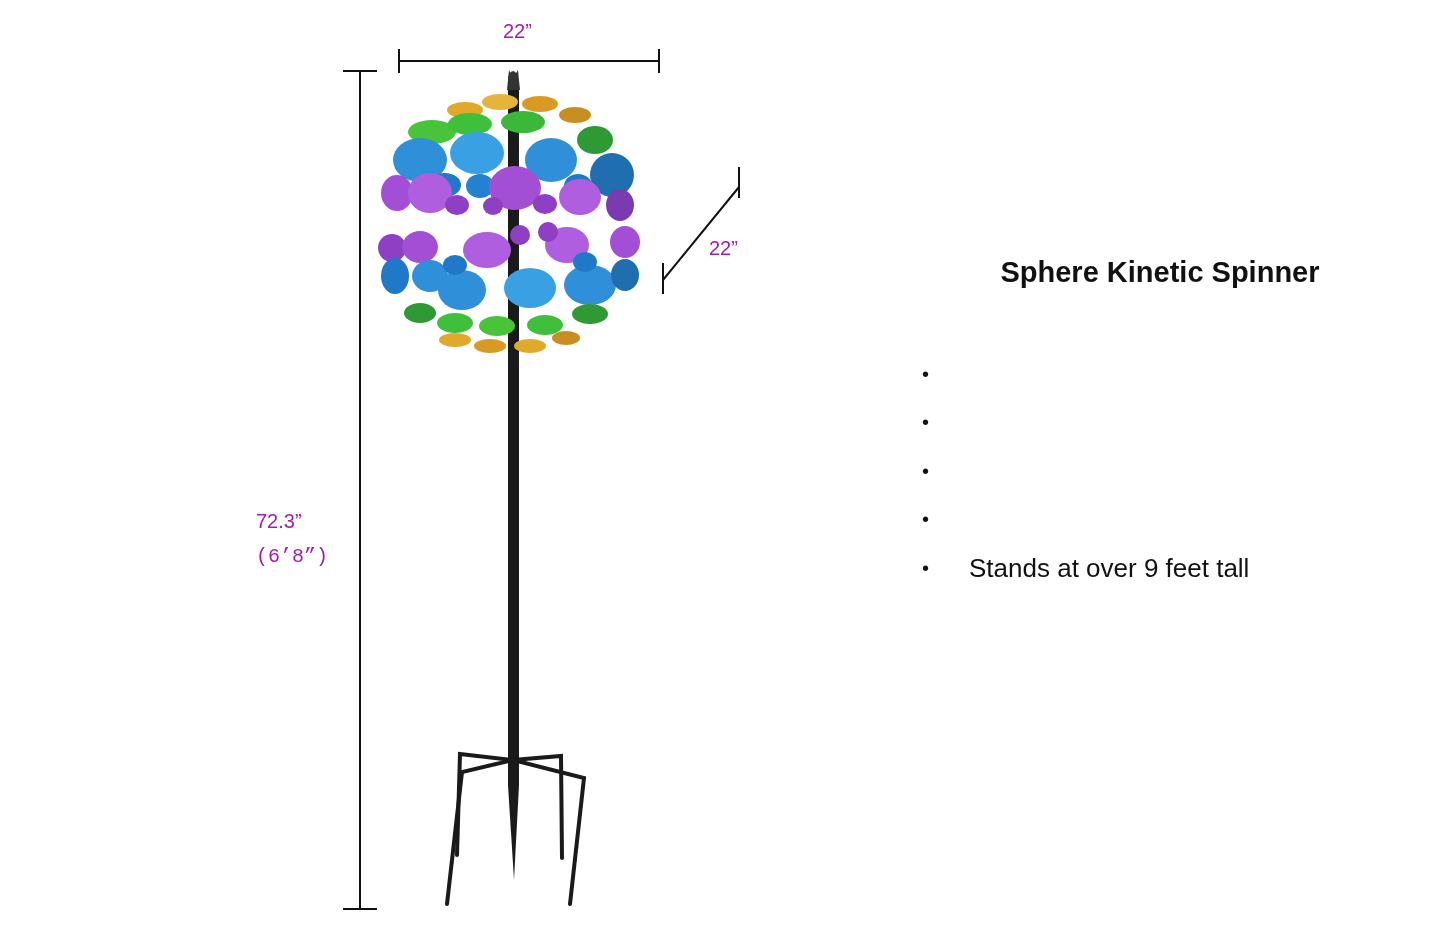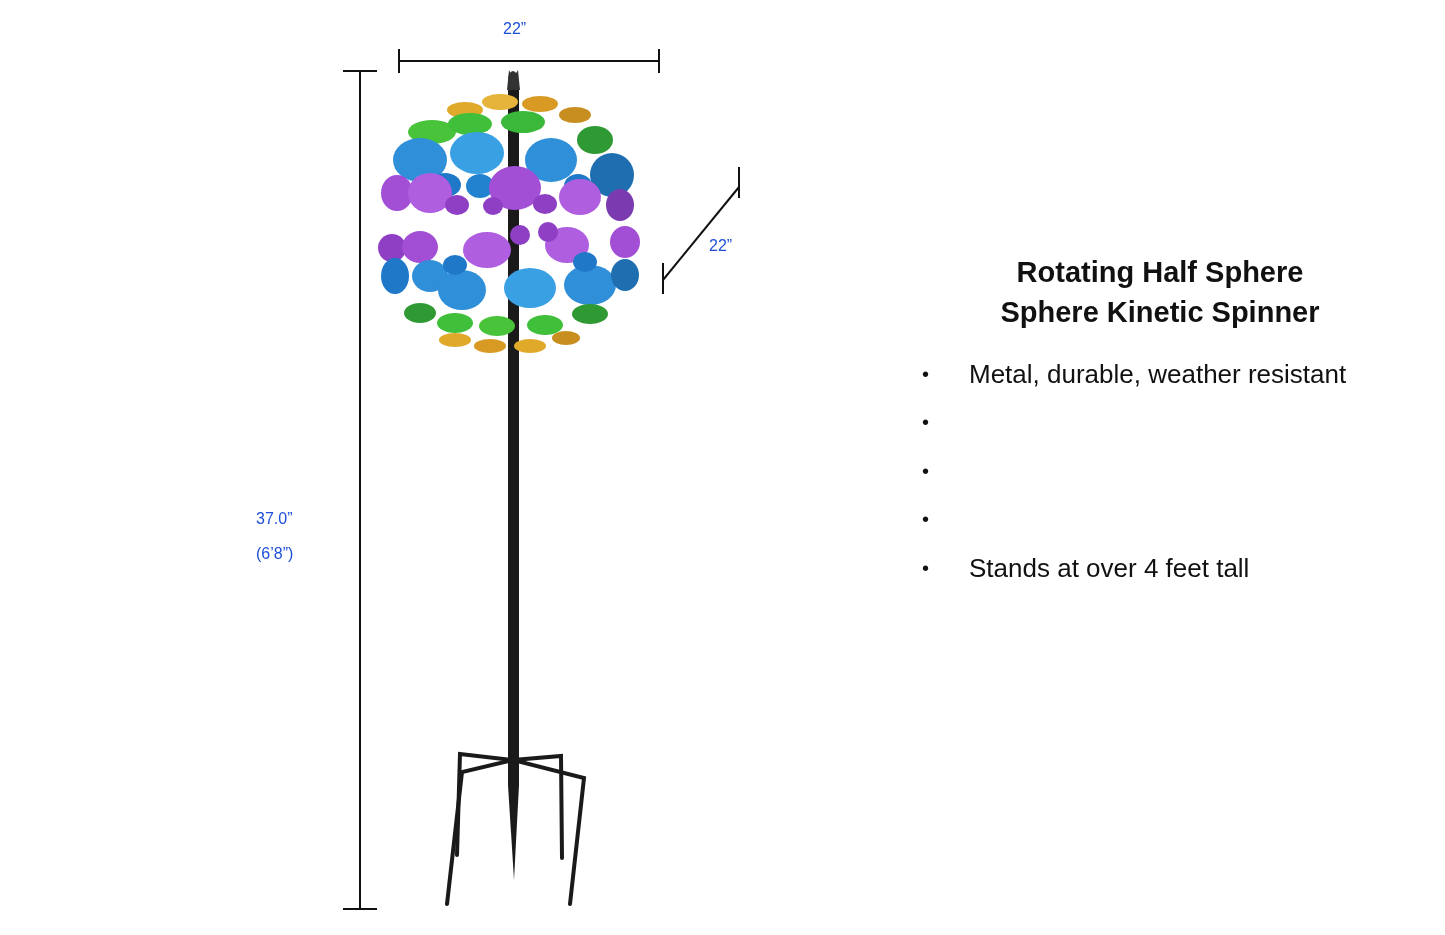--- a/index.html
+++ b/index.html
@@ -5,7 +5,7 @@
     html, body { margin:0; padding:0; background:#ffffff; }
     body { width:1445px; height:935px; position:relative; overflow:hidden; font-family:"Liberation Sans", sans-serif; color:#111; }
     .abs { position:absolute; }
-    .dim-label { font-size:16px; color:#1d4ed8; }
+    .dim-label { font-size:20px; color:#a21caf; }
     .title { position:absolute; left:900px; top:252px; width:520px; text-align:center; font-weight:bold; font-size:29px; line-height:40px; color:#111; }
     .features { position:absolute; left:918px; top:350px; margin:0; padding:0; list-style:none; }
     .features li { display:flex; align-items:center; height:48.5px; font-size:26px; color:#111; }

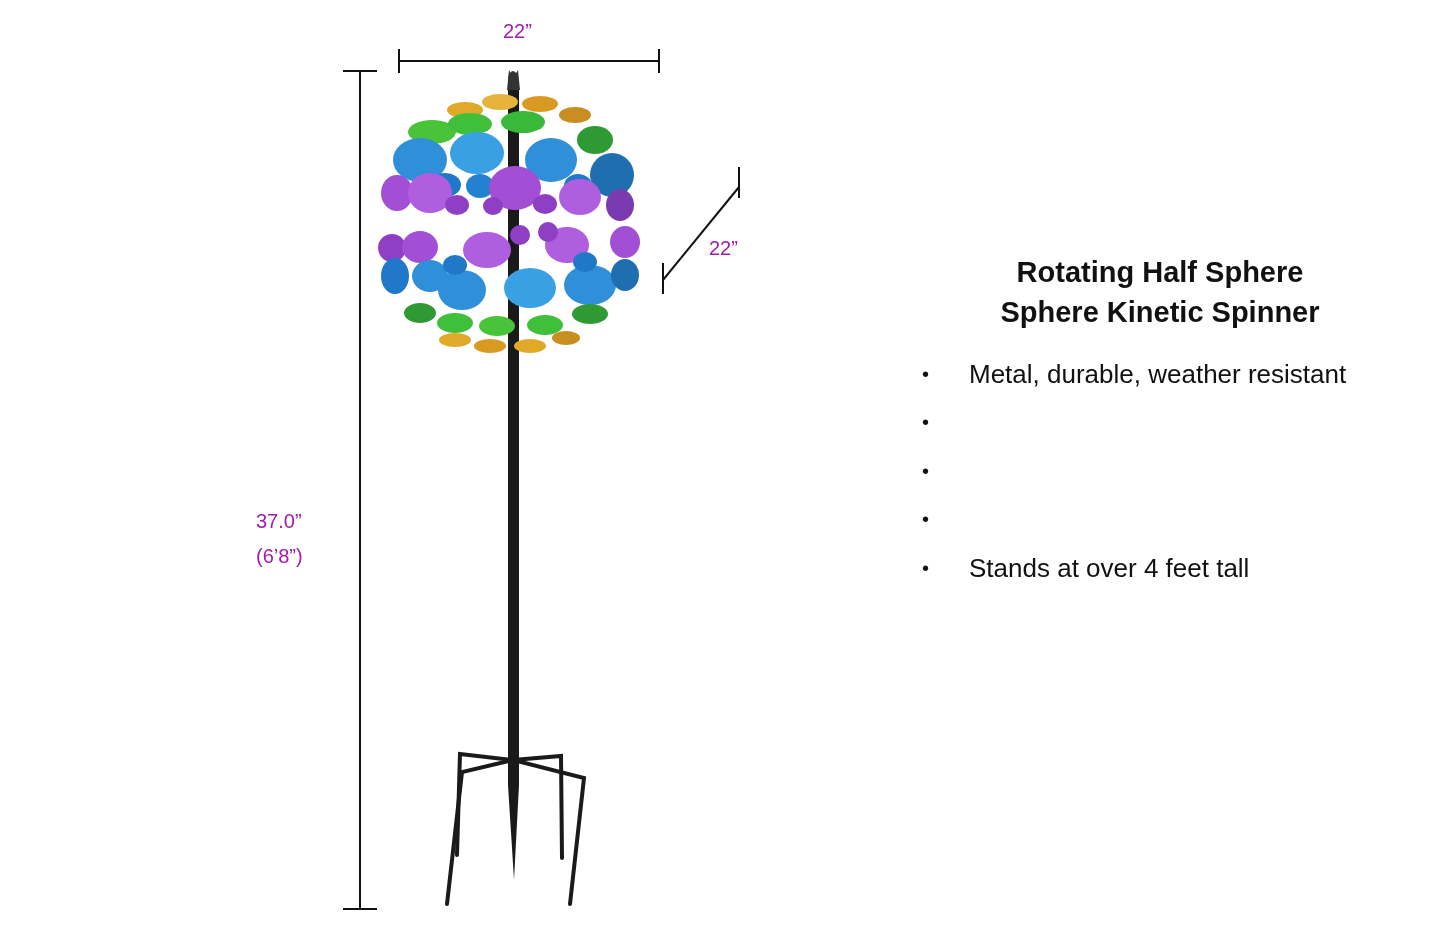--- a/index.html
+++ b/index.html
@@ -114,7 +114,6 @@
 <div class="abs dim-label" style="left:256px; top:545px;">(6’8”)</div>
 
 <div class="title">
-  <div>Rotating Half Sphere</div>
   <div>Sphere Kinetic Spinner</div>
 </div>
 

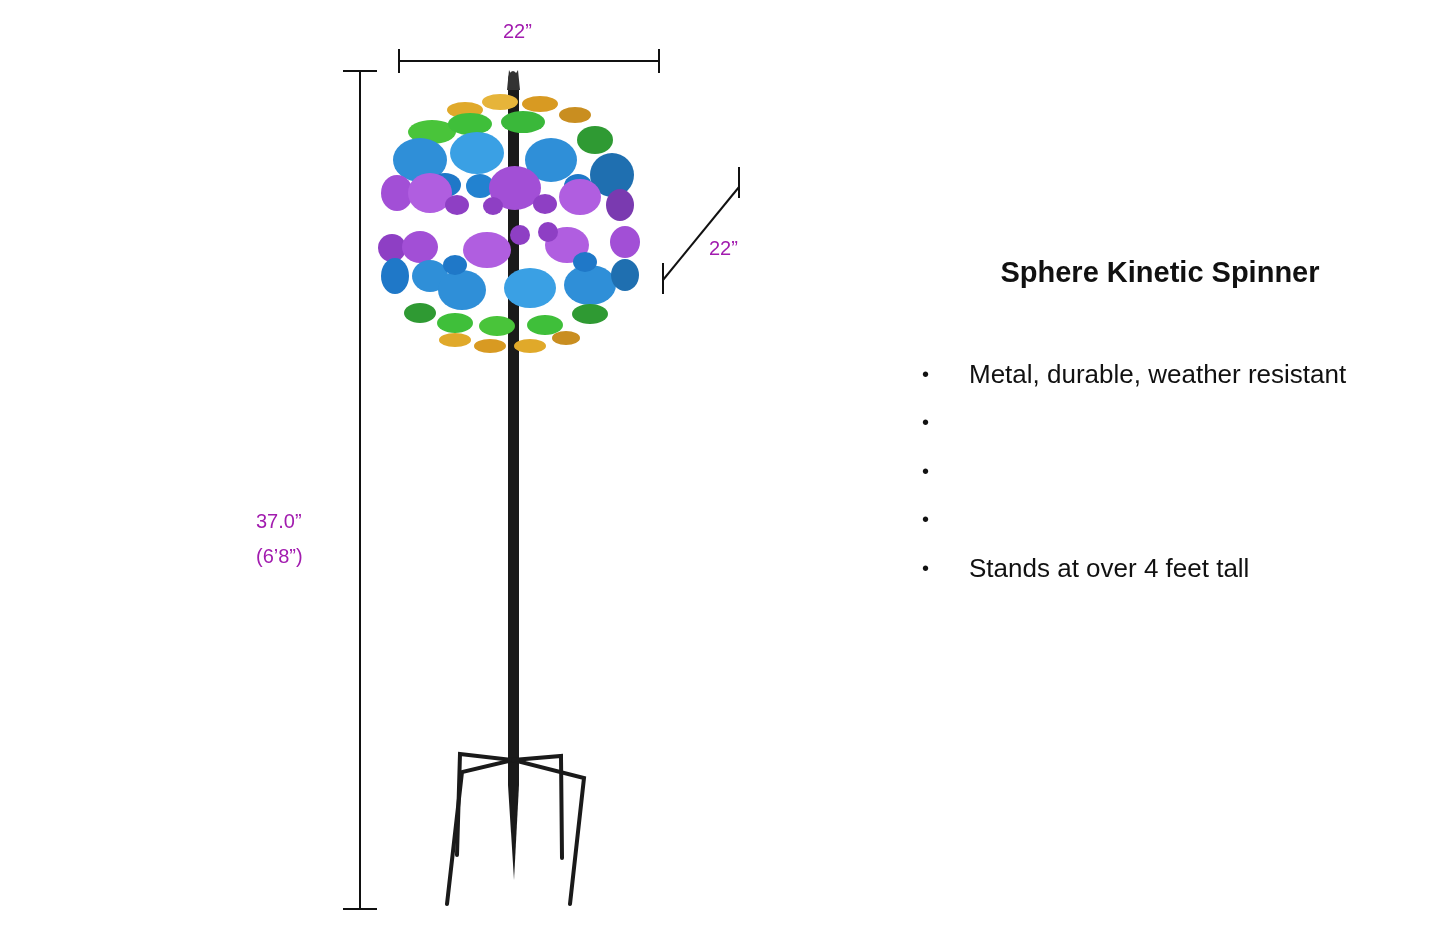--- a/index.html
+++ b/index.html
@@ -120,7 +120,6 @@
 <ul class="features">
   <li>
       <span class="bullet">•</span>
-      <span>Metal, durable, weather resistant</span>
     </li>
   <li>
       <span class="bullet">•</span>

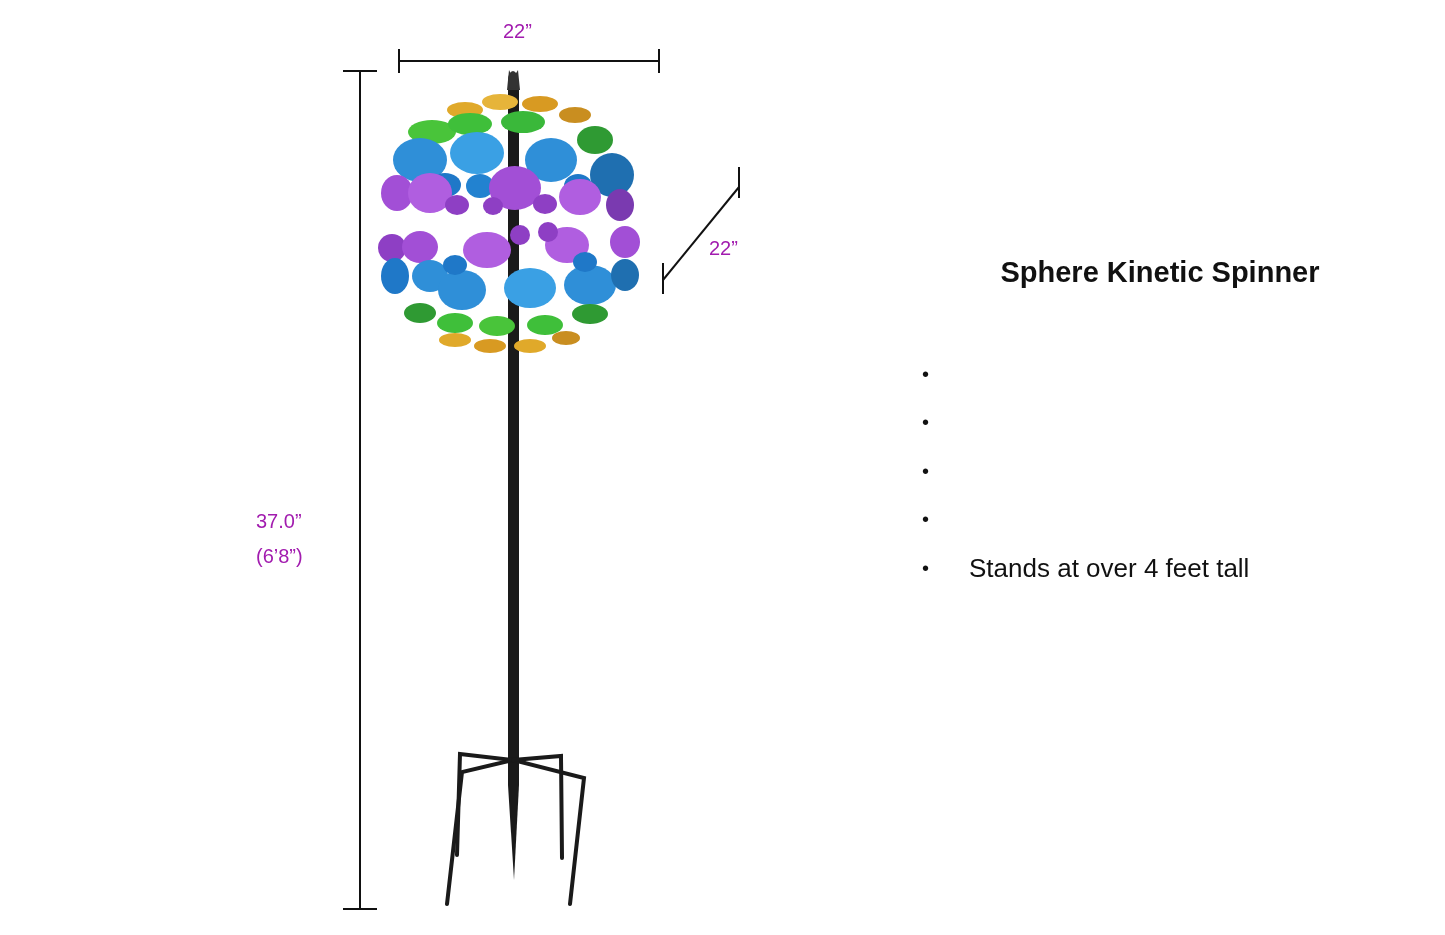--- a/index.html
+++ b/index.html
@@ -110,7 +110,7 @@
 
 <div class="abs dim-label" style="left:503px; top:20px;">22”</div>
 <div class="abs dim-label" style="left:709px; top:237px;">22”</div>
-<div class="abs dim-label" style="left:256px; top:510px;">37.0”</div>
+<div class="abs dim-label" style="left:256px; top:510px;">72.3”</div>
 <div class="abs dim-label" style="left:256px; top:545px;">(6’8”)</div>
 
 <div class="title">

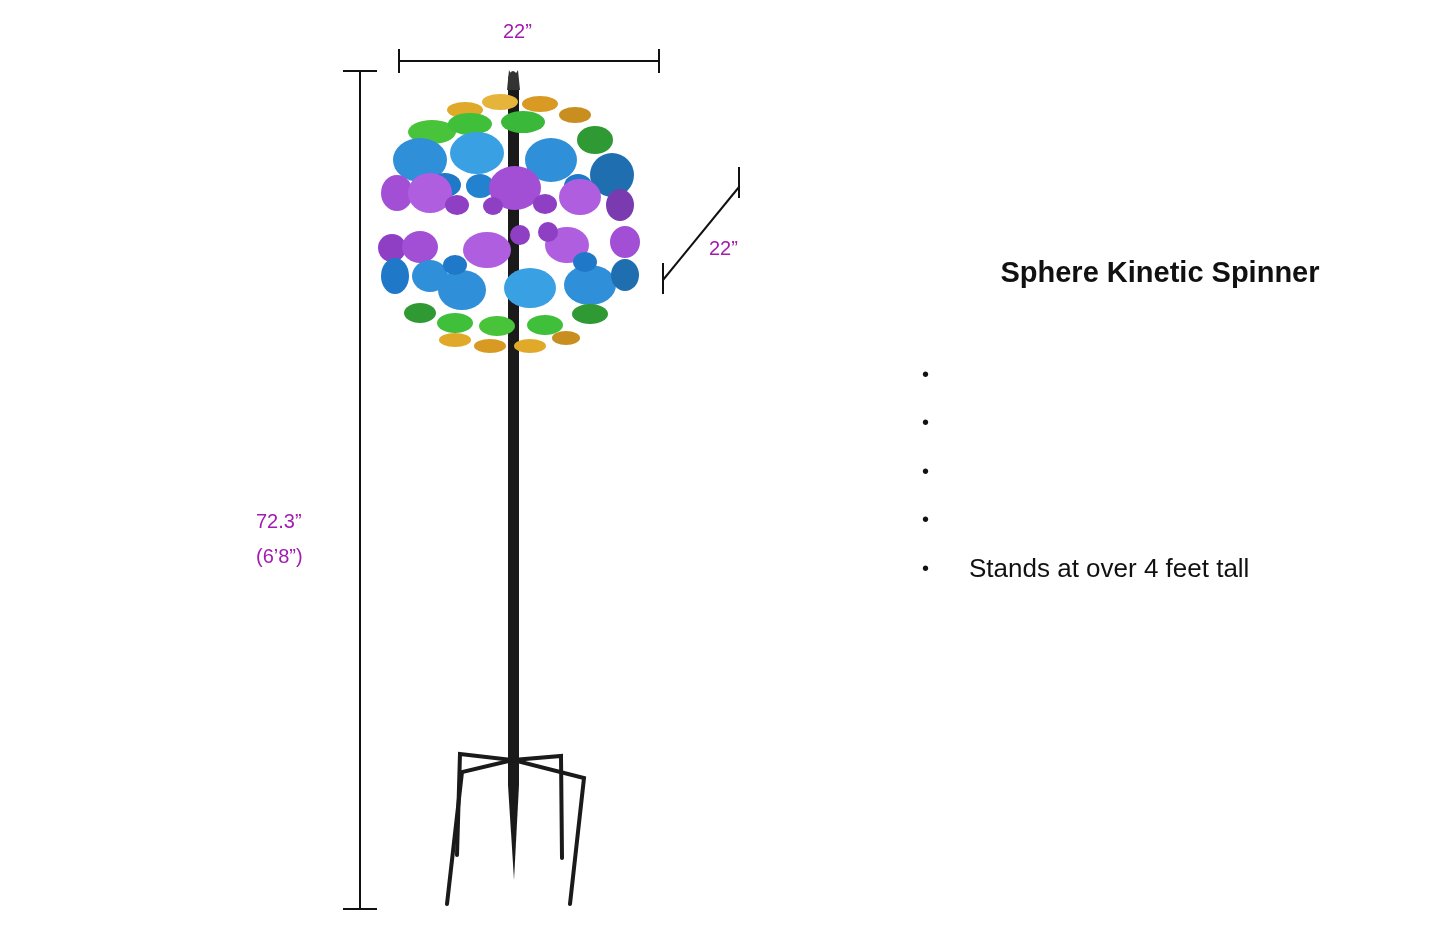--- a/index.html
+++ b/index.html
@@ -111,7 +111,7 @@
 <div class="abs dim-label" style="left:503px; top:20px;">22”</div>
 <div class="abs dim-label" style="left:709px; top:237px;">22”</div>
 <div class="abs dim-label" style="left:256px; top:510px;">72.3”</div>
-<div class="abs dim-label" style="left:256px; top:545px;">(6’8”)</div>
+<div class="abs dim-label" style="left:256px; top:545px;font-family:Liberation Mono, monospace;">(6’8”)</div>
 
 <div class="title">
   <div>Sphere Kinetic Spinner</div>

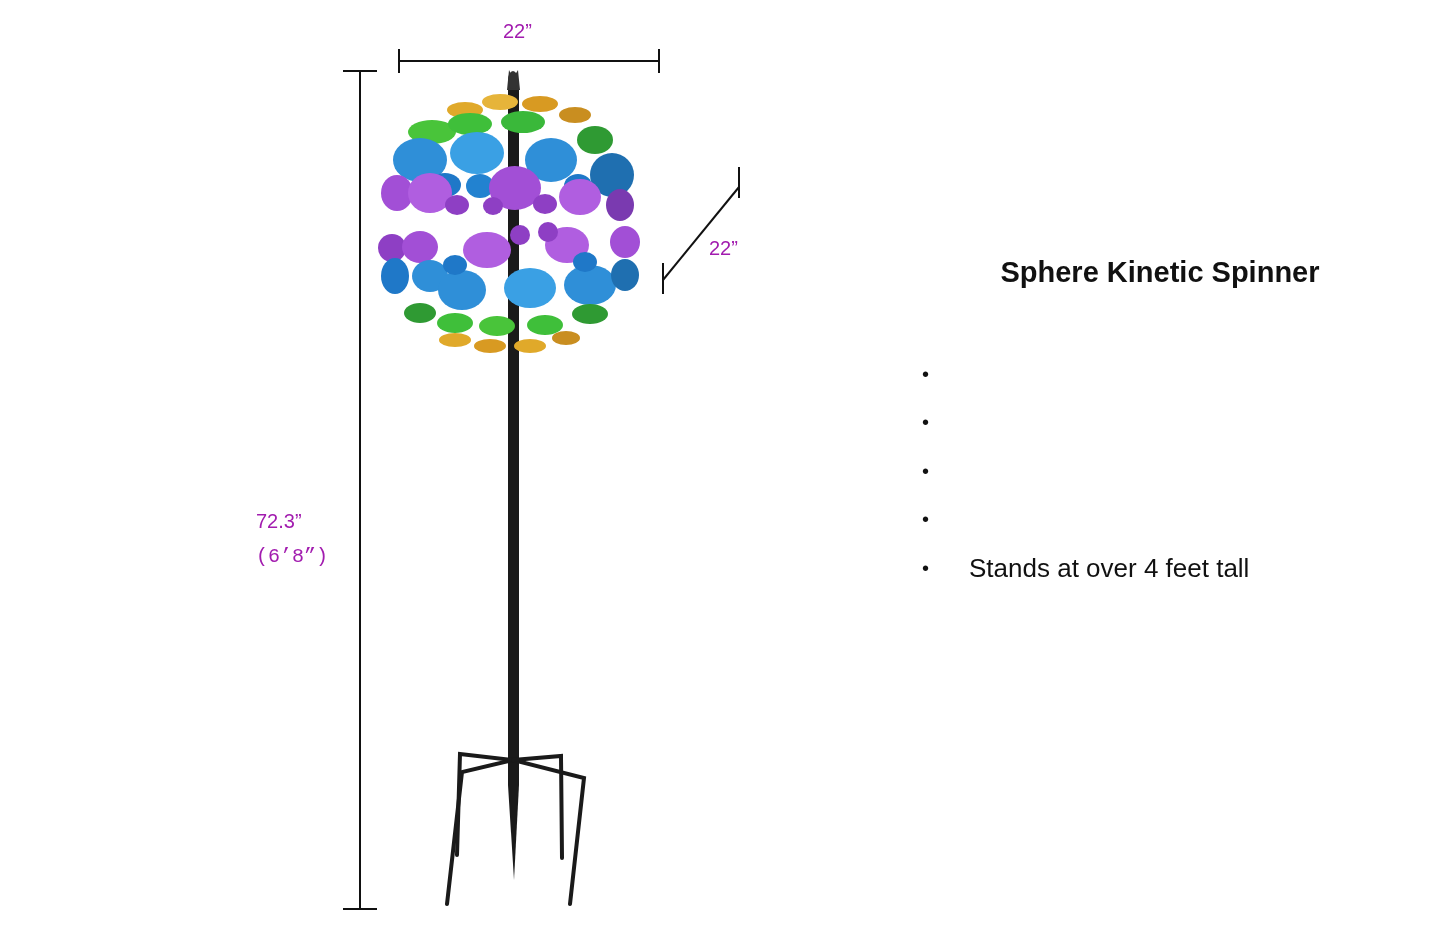--- a/index.html
+++ b/index.html
@@ -132,7 +132,7 @@
     </li>
   <li>
       <span class="bullet">•</span>
-      <span>Stands at over 4 feet tall</span>
+      <span>Stands at over 9 feet tall</span>
     </li>
 </ul>
 

